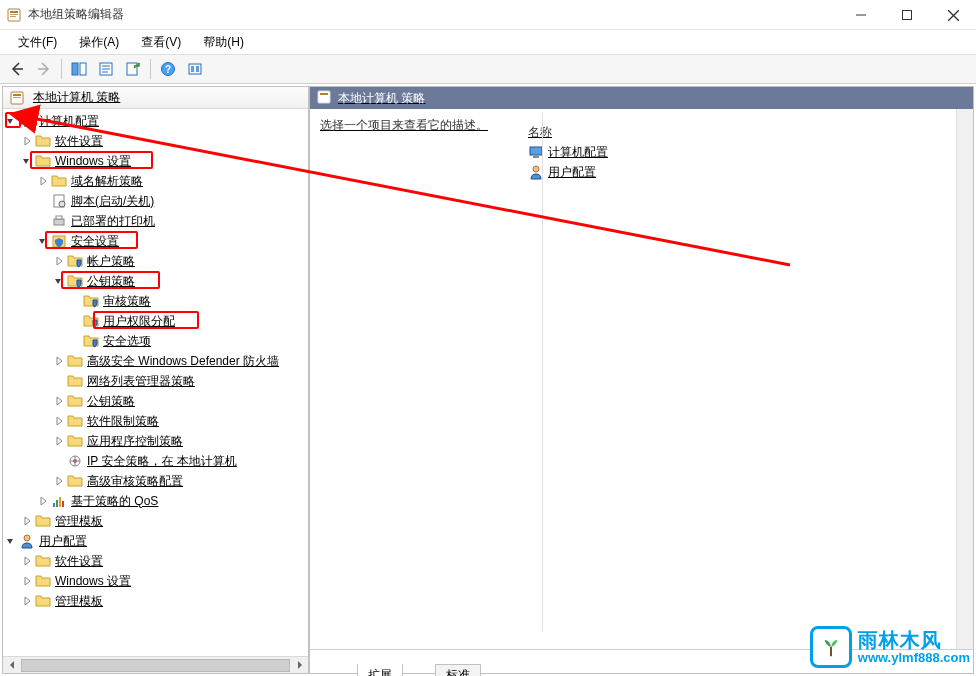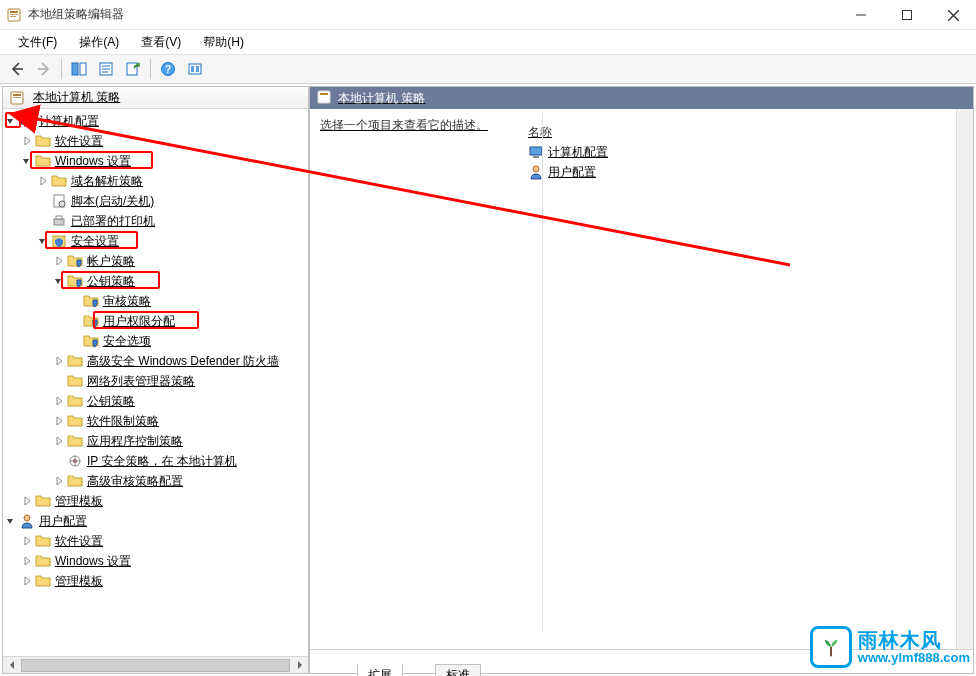--- a/index.html
+++ b/index.html
@@ -457,6 +457,19 @@
         <span class="tree-label">高级审核策略配置</span>
       </div>
 
+      <div class="tree-row" style="padding-left:32px">
+        <span class="tree-toggle">
+            <svg width="12" height="12" viewBox="0 0 12 12">
+              <use href="#chev-closed"></use>
+            </svg>
+          </span>
+        <span class="tree-icon">
+            <svg viewBox="0 0 16 16">
+              <use href="#qos"></use>
+            </svg>
+          </span>
+        <span class="tree-label">基于策略的 QoS</span>
+      </div>
 
       <div class="tree-row" style="padding-left:16px">
         <span class="tree-toggle">

